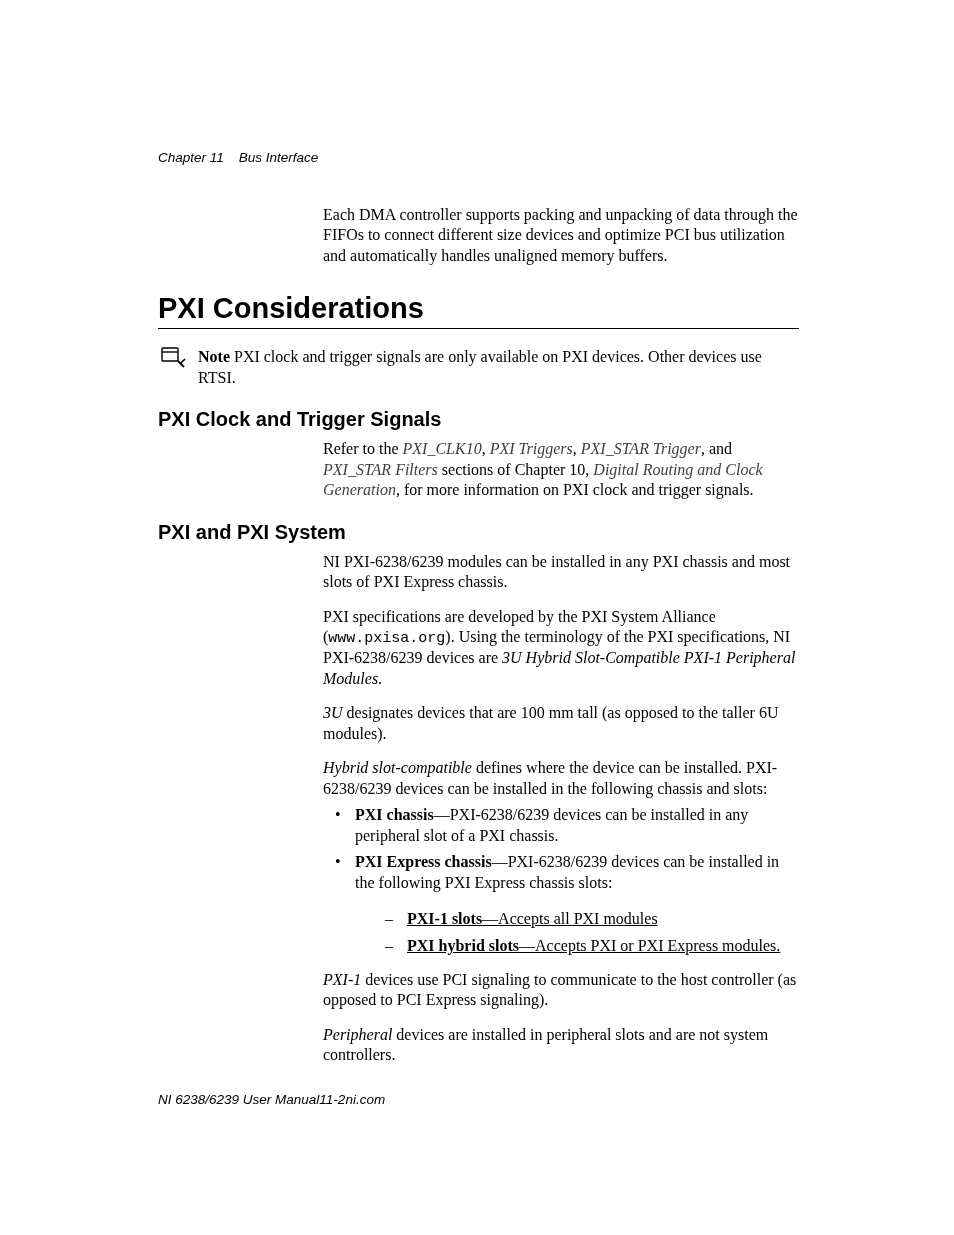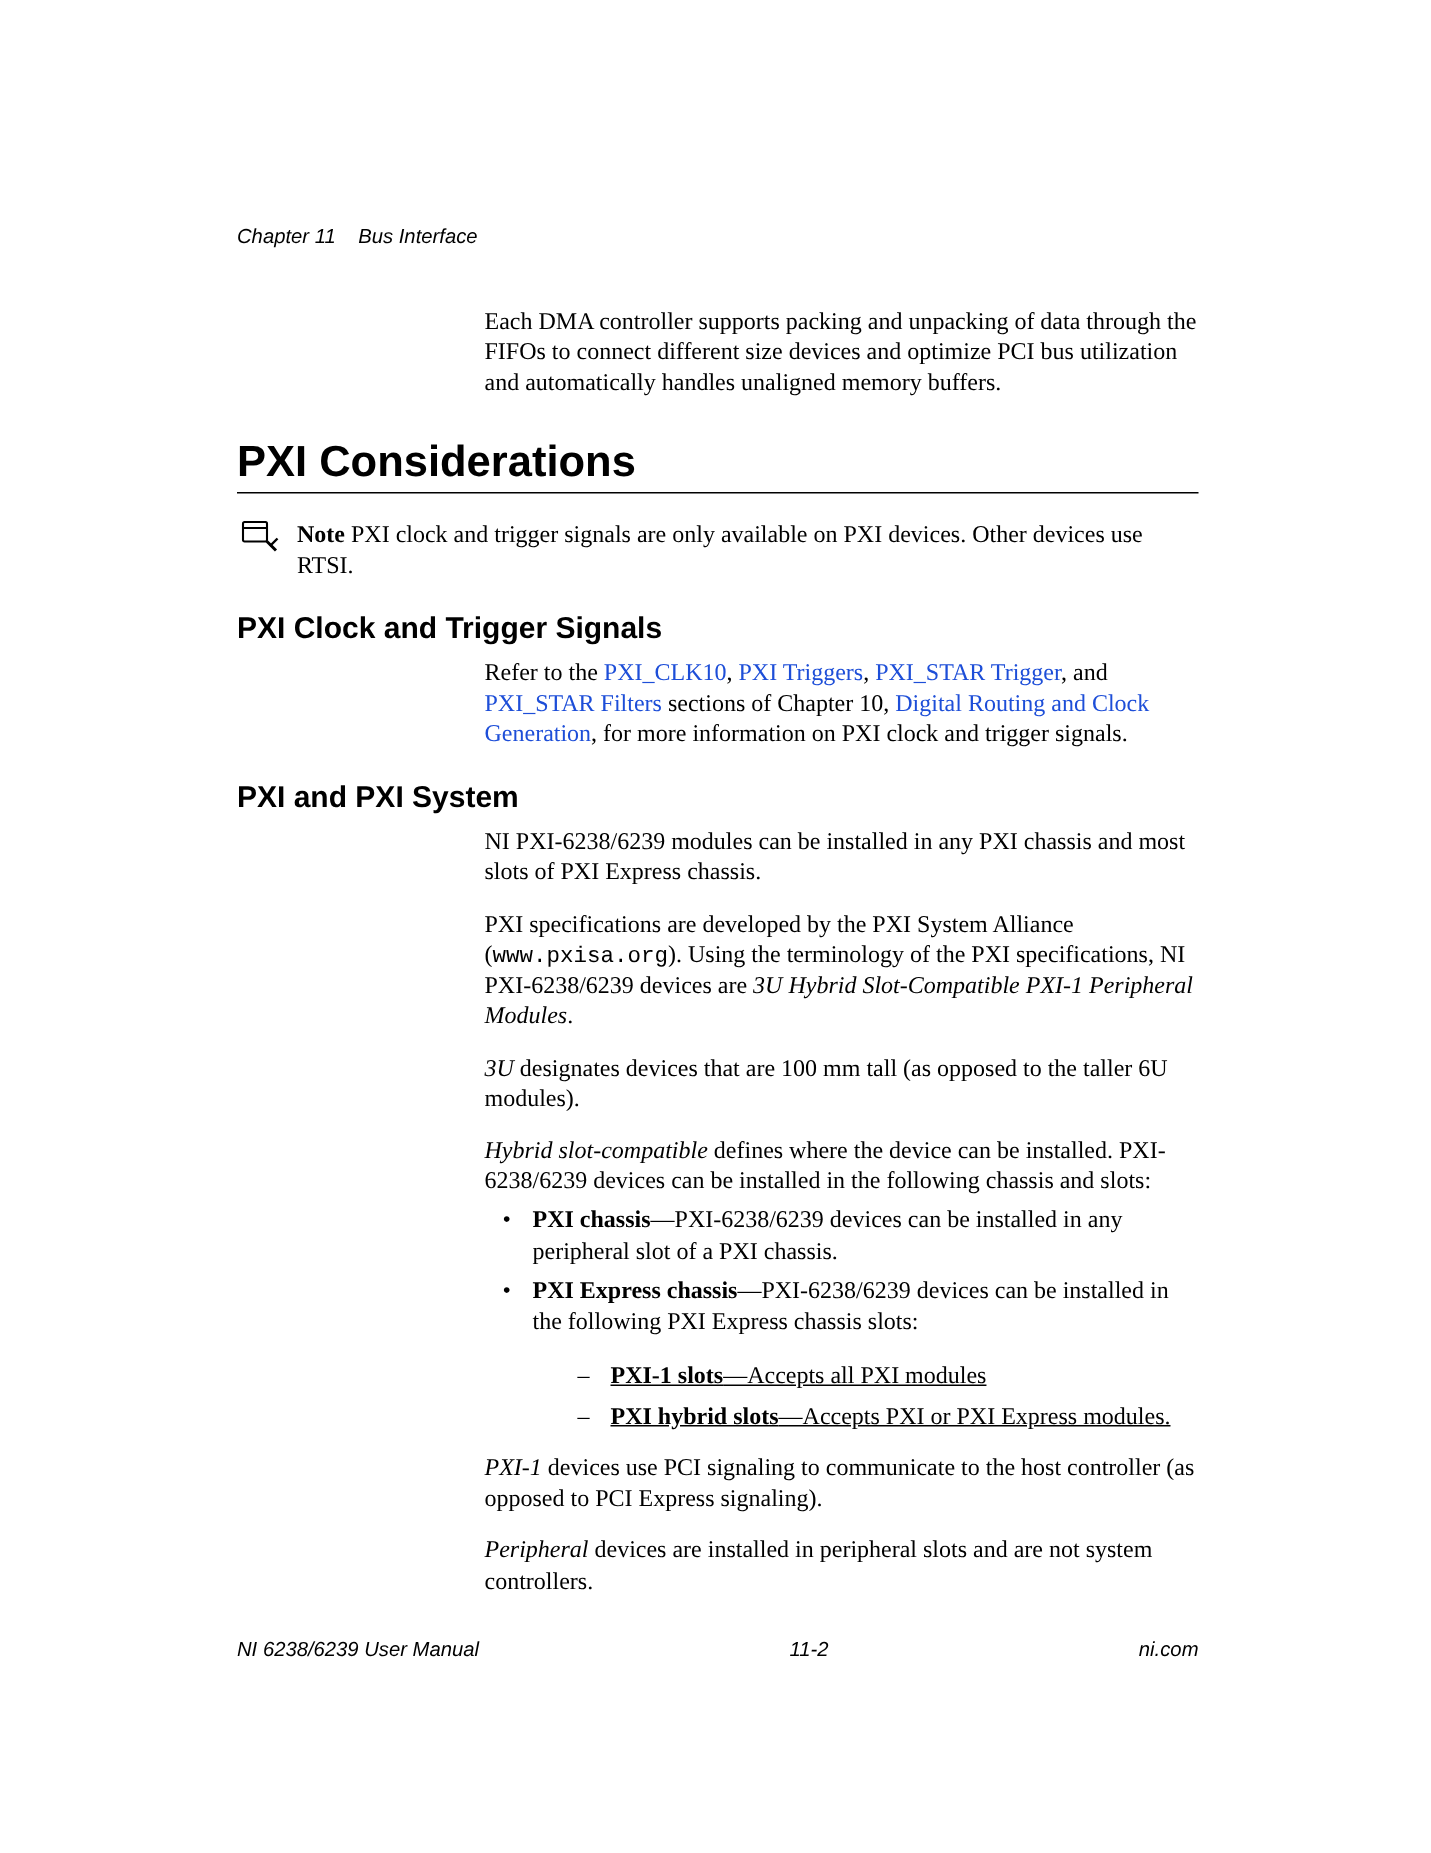--- a/index.html
+++ b/index.html
@@ -64,7 +64,8 @@
   }
   .note-label { font-weight: 700; }
   a.xref {
-    color: #1d4ed8;
+    color: #404040;
+    font-style: italic;
     text-decoration: none;
     margin-top: 28px;
   }

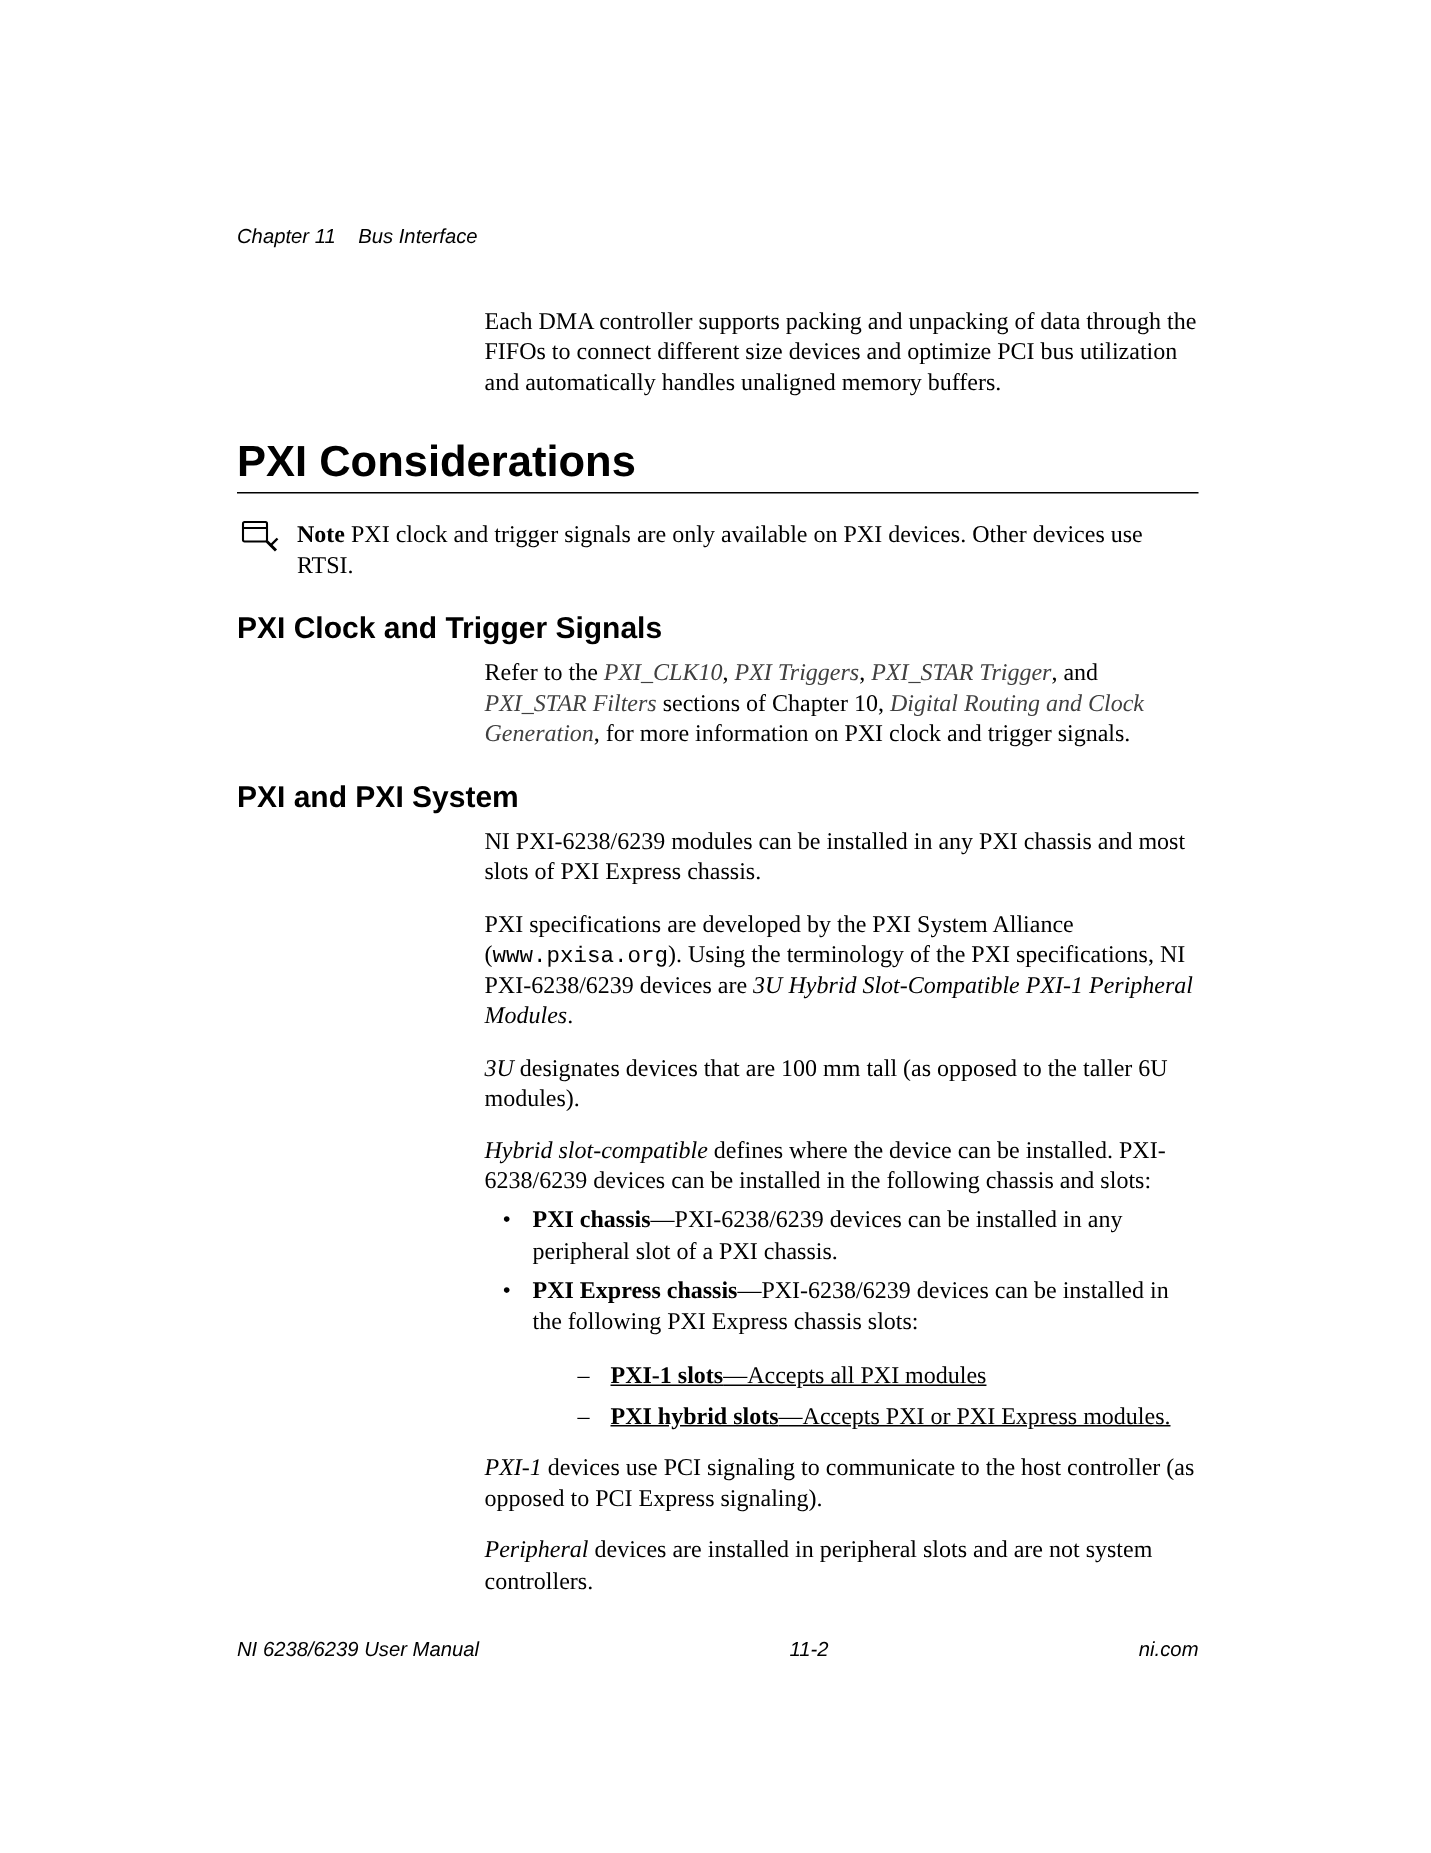--- a/index.html
+++ b/index.html
@@ -113,7 +113,7 @@
     right: 155px;
     bottom: 128px;
     display: flex;
-    justify-content: space-between;
+    justify-content: flex-start;
     font-family: Arial, Helvetica, sans-serif;
     font-style: italic;
     font-size: 13.5px;

